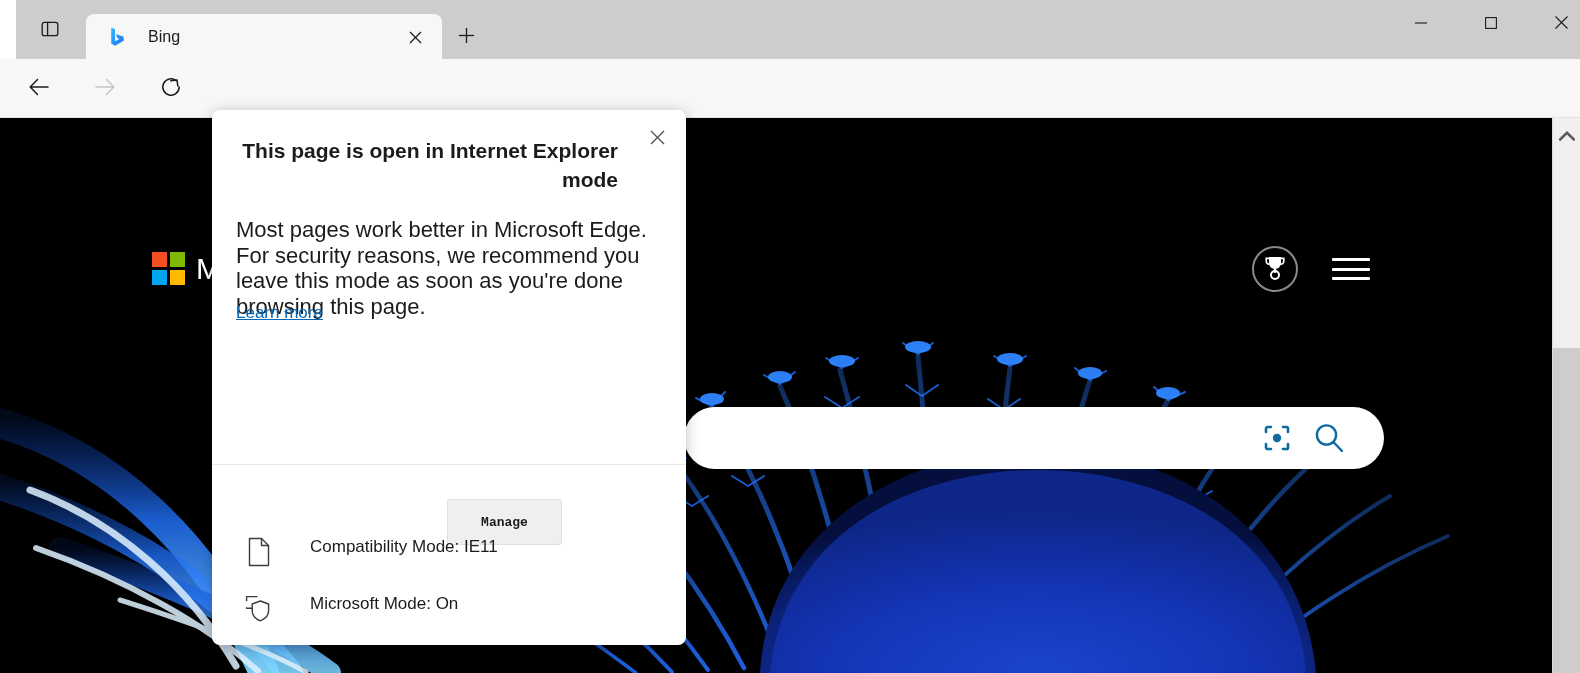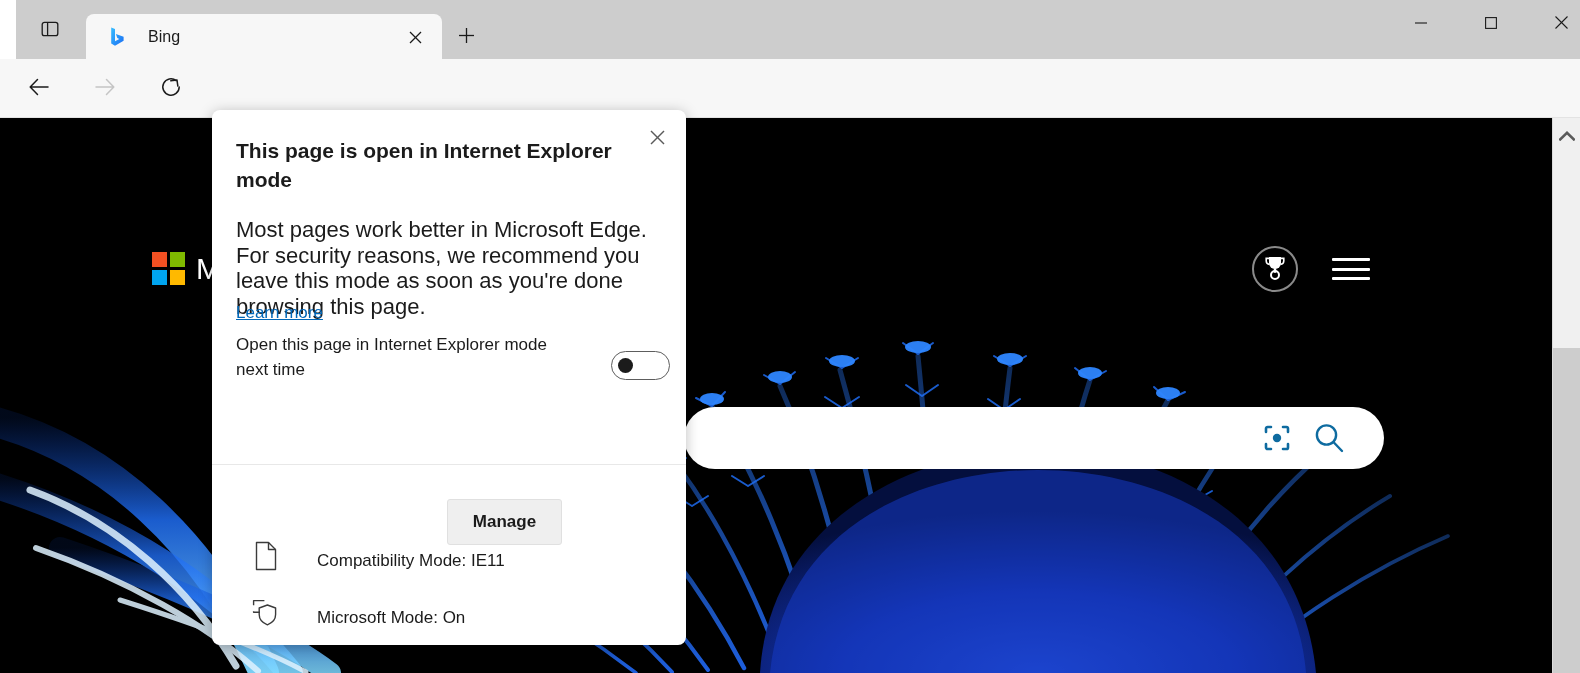--- a/index.html
+++ b/index.html
@@ -152,7 +152,7 @@
   }
   .flyout-title {
     position: absolute; left: 24px; top: 26px; width: 382px;
-    font-size: 21px; font-weight: bold; color: #1b1b1b; line-height: 29px;
+    font-size: 21px; font-weight: bold; color: #1b1b1b; line-height: 29px; text-align: right;
   }
   .flyout-body {
     position: absolute; left: 24px; top: 107px; width: 434px;

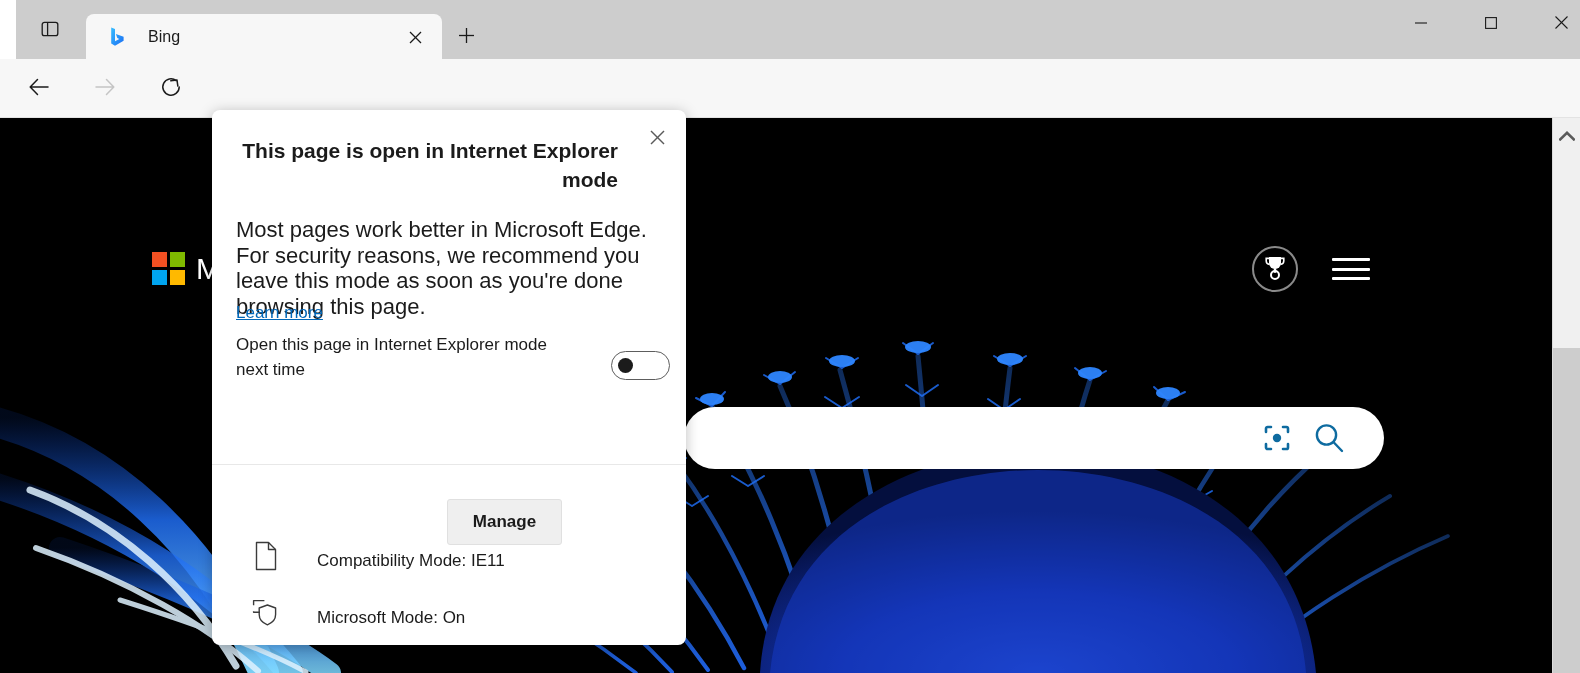--- a/index.html
+++ b/index.html
@@ -526,12 +526,6 @@
     <div class="flyout-body">Most pages work better in Microsoft Edge. For security reasons, we recommend you leave this mode as soon as you're done browsing this page.</div>
     <a class="flyout-link" href="#">Learn more</a>
 
-    <div class="toggle-row">
-      <div class="toggle-label">Open this page in Internet Explorer mode next time</div>
-      <div class="toggle">
-        <div class="toggle-knob"></div>
-      </div>
-    </div>
 
     <div class="btn-manage">Manage</div>
 

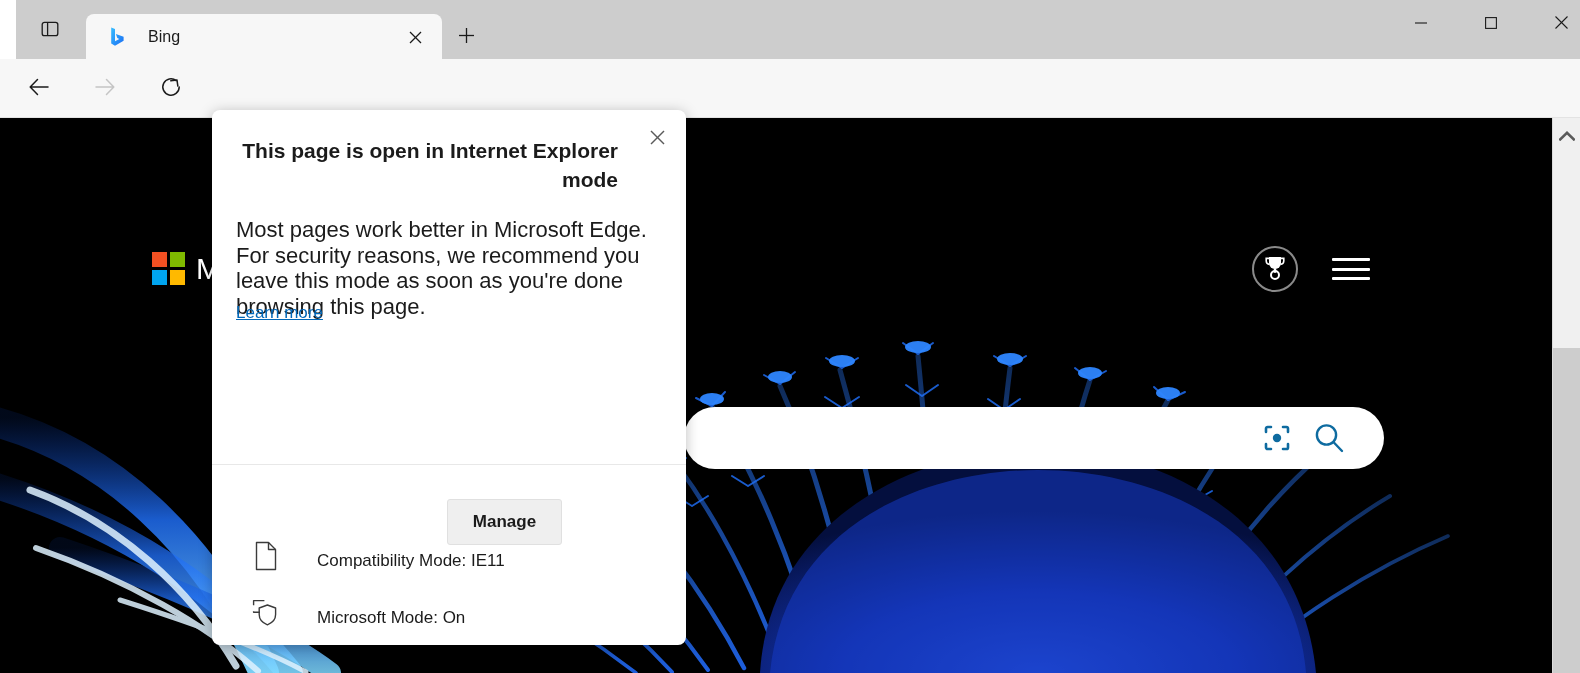--- a/index.html
+++ b/index.html
@@ -180,8 +180,8 @@
   .btn-manage {
     position: absolute; left: 235px; top: 389px; width: 115px; height: 46px;
     background: #efefef; border: 1px solid #e0e0e0; border-radius: 3px;
-    font-size: 17px; color: #1b1b1b; font-weight: 600;
-    display: flex; align-items: center; justify-content: center;
+    font-size: 13px; color: #1b1b1b; font-weight: 600;
+    display: flex; align-items: center; justify-content: center; font-family: Liberation Mono, monospace;
   }
   .flyout-divider {
     position: absolute; left: 0; top: 354px; width: 474px; height: 1px; background: #e8e8e8;

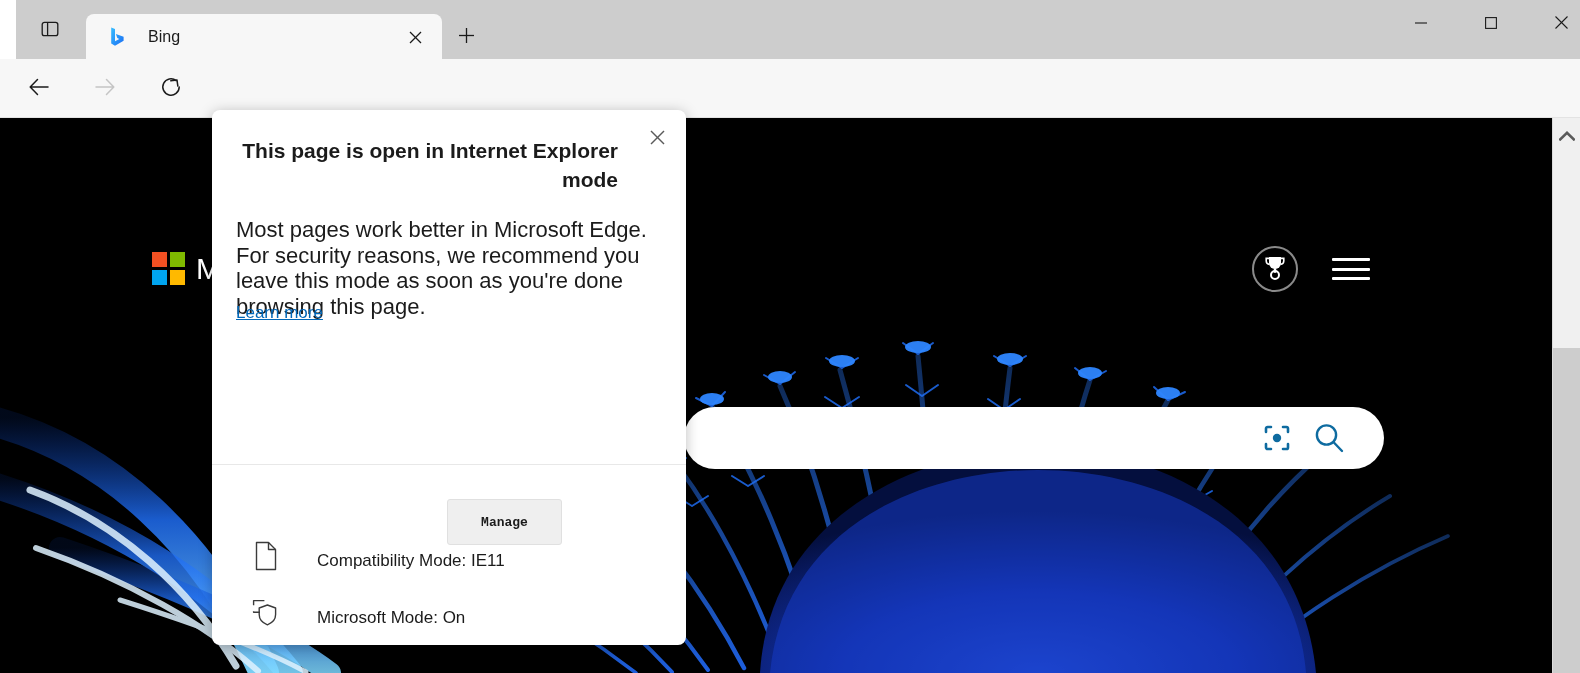--- a/index.html
+++ b/index.html
@@ -188,8 +188,8 @@
   }
   .info-list { position: absolute; left: 0; top: 355px; width: 474px; }
   .info-item {
-    position: absolute; left: 37px; width: 430px; height: 38px;
-    display: flex; align-items: flex-end;
+    position: absolute; left: 30px; width: 430px; height: 38px;
+    display: flex; align-items: flex-start;
   }
   .info-icon { width: 34px; height: 34px; display: flex; align-items: center; justify-content: center; flex: 0 0 34px; }
   .info-text { margin-left: 34px; font-size: 17px; color: #1b1b1b; line-height: 24px; white-space: nowrap; }

